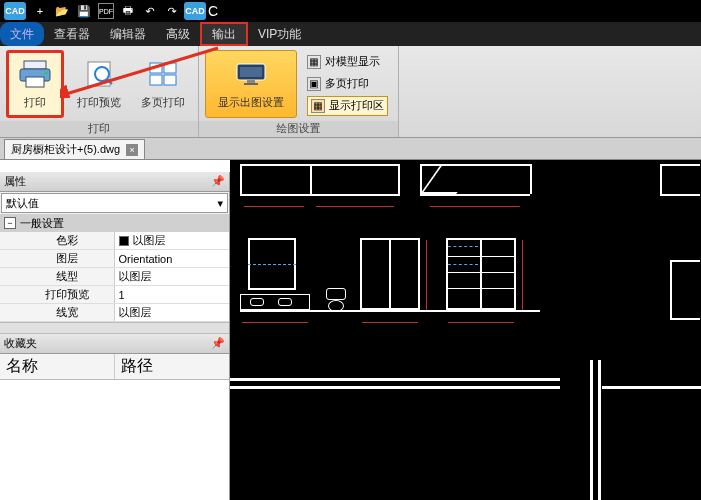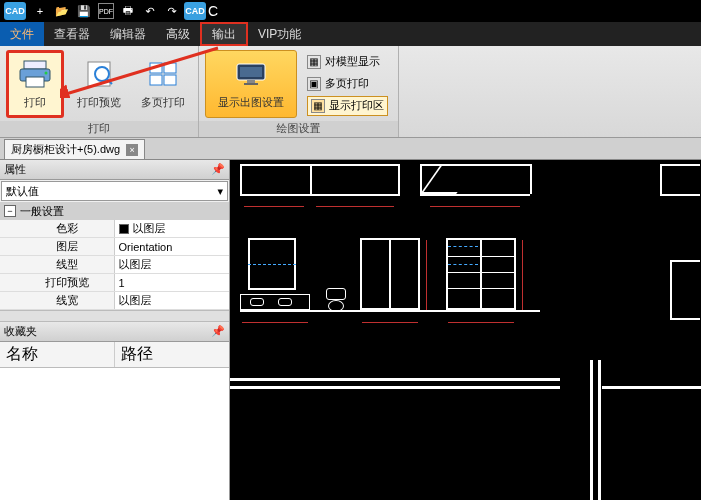--- a/index.html
+++ b/index.html
@@ -14,7 +14,7 @@
 
 .menu-bar { height: 24px; background: #222; display: flex; align-items: stretch; font-size: 12px; }
 .menu-item { padding: 0 10px; color: #ddd; display: flex; align-items: center; cursor: pointer; }
-.menu-item.file { background: #0a5db0; color: #fdba74; }
+.menu-item.file { background: #0a5db0; color: #c4b5fd; border-radius: 9px; }
 .menu-item.highlighted { border: 2px solid #e03020; background: #333; }
 
 .ribbon { height: 92px; background: linear-gradient(#e8e8e8, #d8d8d8); display: flex; border-bottom: 1px solid #999; }

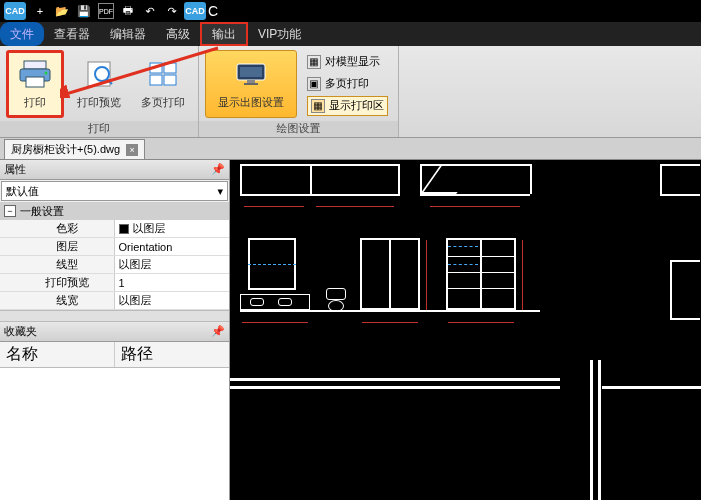--- a/index.html
+++ b/index.html
@@ -37,7 +37,7 @@
 .doc-tab .close { width: 12px; height: 12px; background: #888; color: #fff; font-size: 9px; display: flex; align-items: center; justify-content: center; cursor: pointer; }
 
 .workspace { display: flex; height: calc(500px - 22px - 24px - 92px - 22px); }
-.left-panels { width: 230px; display: flex; flex-direction: column; background: #f0f0f0; border-right: 1px solid #999; }
+.left-panels { width: 230px; display: flex; flex-direction: column; background: #f0f0f0; border-right: 1px solid #999; margin-top: 12px; }
 
 .panel-header { height: 20px; background: linear-gradient(#e8e8e8, #d0d0d0); border-bottom: 1px solid #999; display: flex; align-items: center; padding: 0 4px; font-size: 11px; }
 .panel-header .spacer { flex: 1; }

